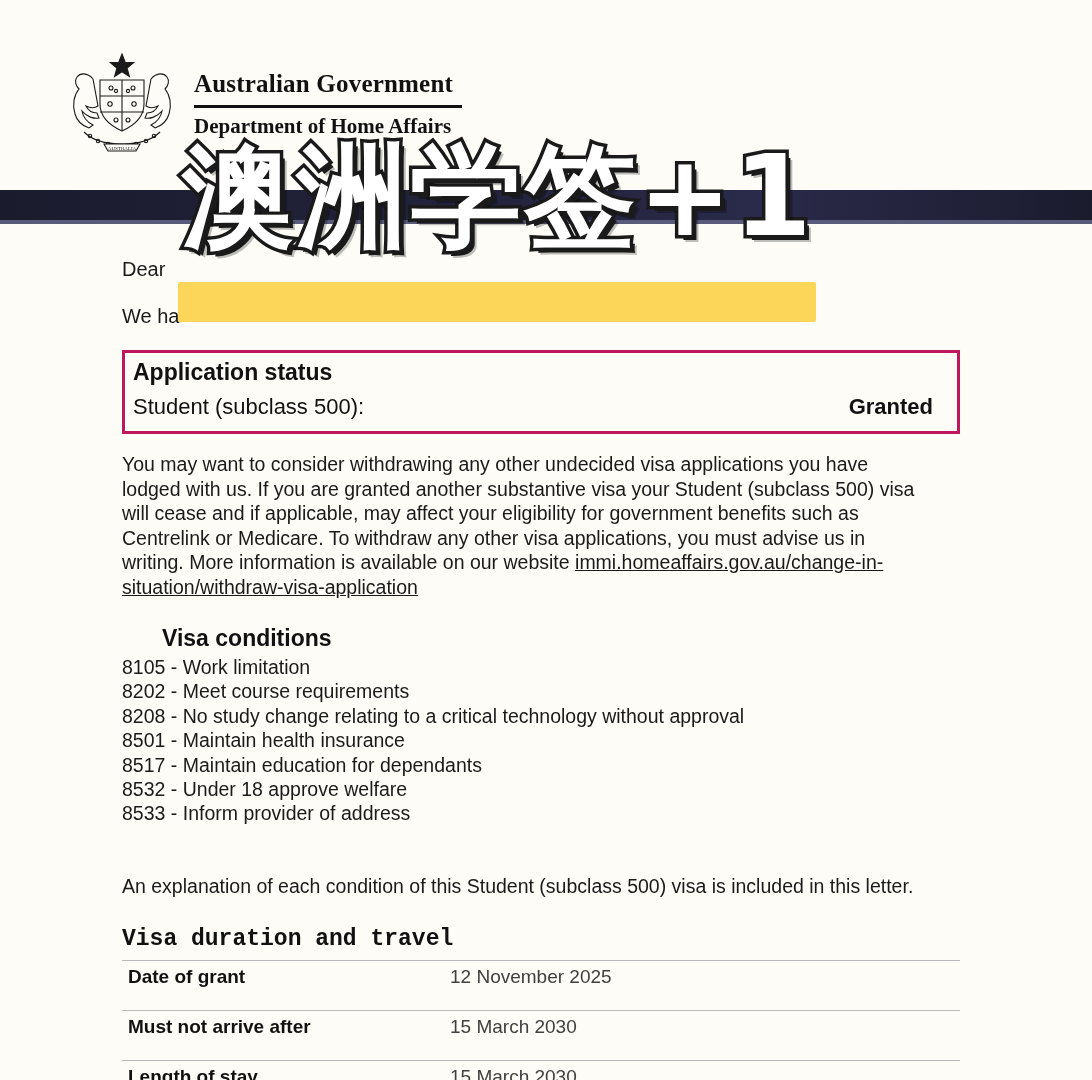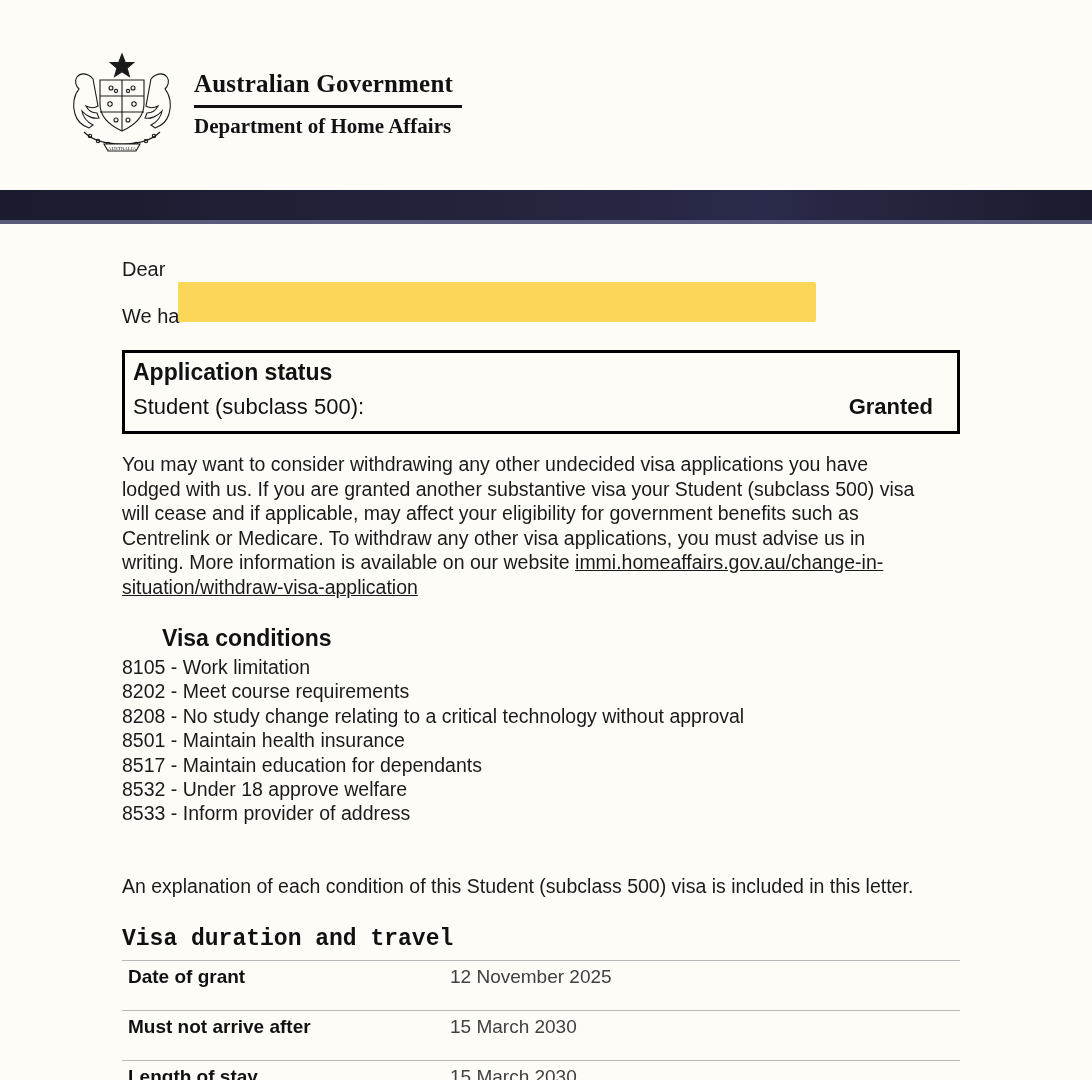--- a/index.html
+++ b/index.html
@@ -338,6 +338,7 @@
   </table>
 
   <div class="highlight-bar"></div>
+  <div class="sticker">澳洲学签+1</div>
 
 </div>
 

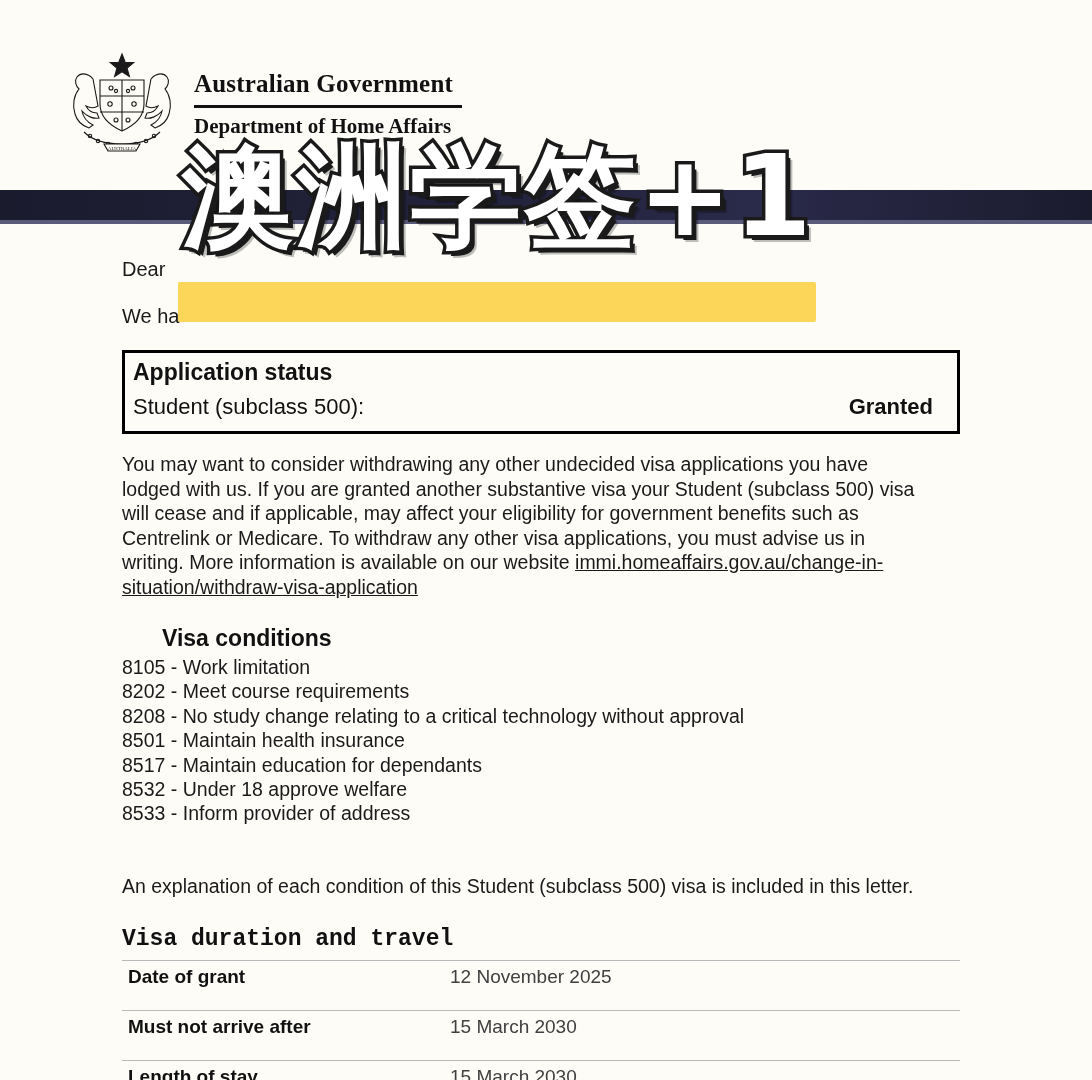--- a/index.html
+++ b/index.html
@@ -103,7 +103,7 @@
     top: 350px;
     width: 838px;
     height: 84px;
-    border: 3px solid #000000;
+    border: 3px solid #be185d;
     box-sizing: border-box;
     background: #fdfcf7;
   }

